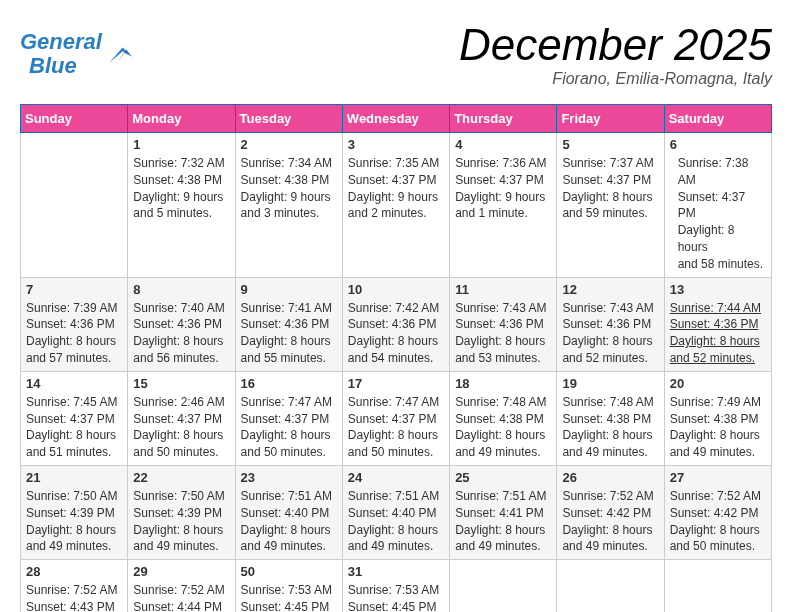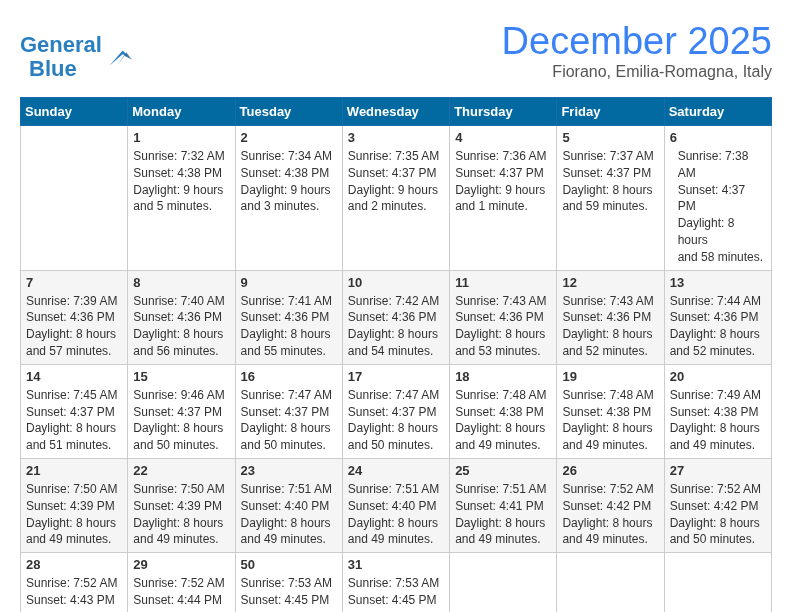--- a/index.html
+++ b/index.html
@@ -13,8 +13,9 @@
     .header {
       display: flex;
       justify-content: space-between;
-      align-items: flex-end;
+      align-items: center;
       margin-bottom: 16px;
+      font-style: italic;
     }
     .logo {
       display: flex;

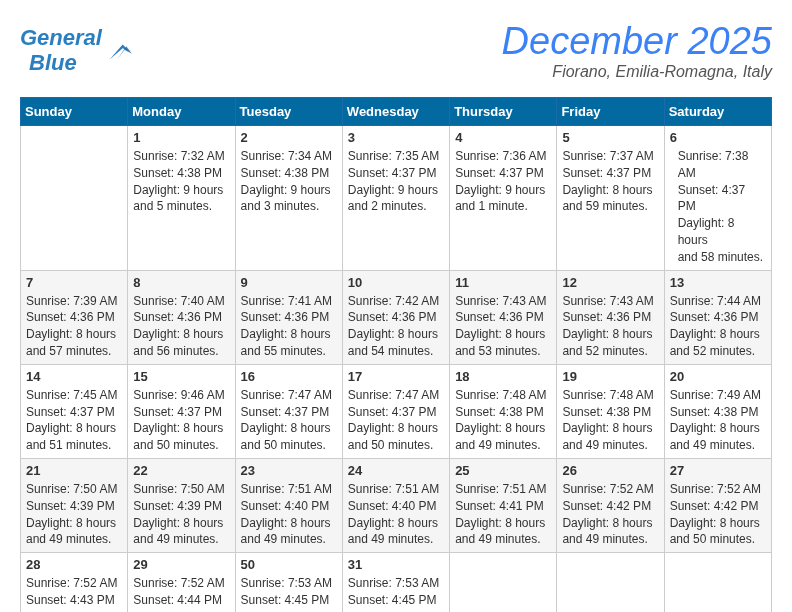--- a/index.html
+++ b/index.html
@@ -39,8 +39,8 @@
       text-align: right;
     }
     .month-title {
-      font-size: 38px;
-      color: #3b82f6;
+      font-size: 44px;
+      color: #000000;
       font-weight: normal;
     }
     .location-title {

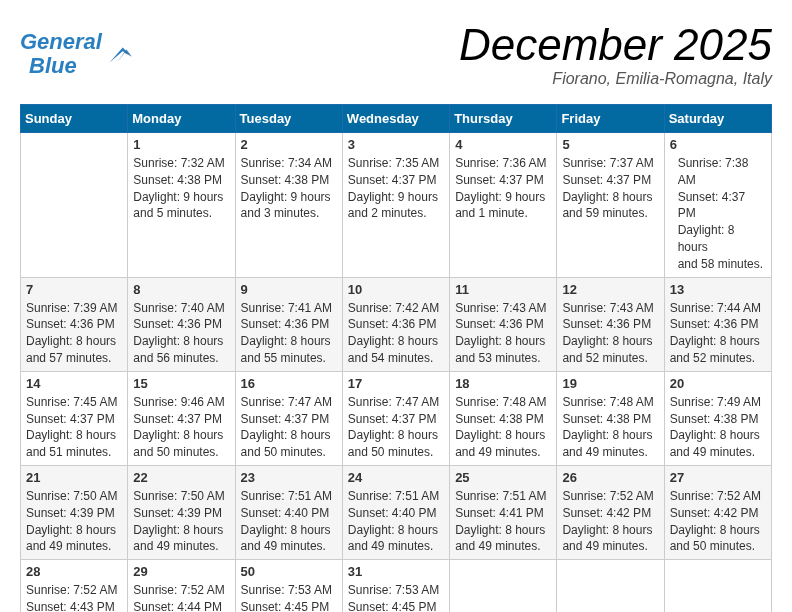--- a/index.html
+++ b/index.html
@@ -53,7 +53,7 @@
       table-layout: fixed;
     }
     thead tr th {
-      background-color: #0369a1;
+      background-color: #ec4899;
       color: #fff;
       font-size: 13px;
       font-weight: bold;

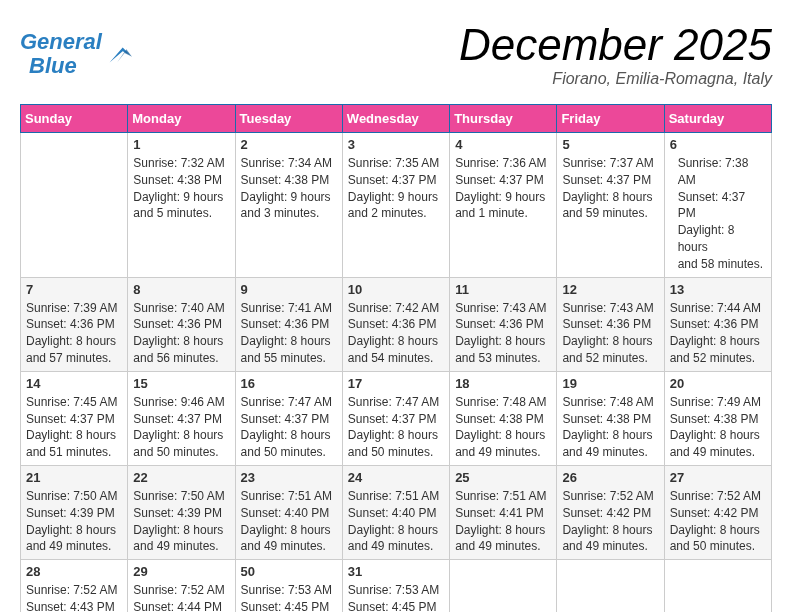--- a/index.html
+++ b/index.html
@@ -214,7 +214,7 @@
         </td>
         <td>
           <span class="day-number">13</span>
-          <div class="day-info" style="white-space: pre-line;">Sunrise: 7:44 AM
+          <div class="day-info" style="white-space: pre-line; text-decoration: underline;">Sunrise: 7:44 AM
 Sunset: 4:36 PM
 Daylight: 8 hours
 and 52 minutes.</div>

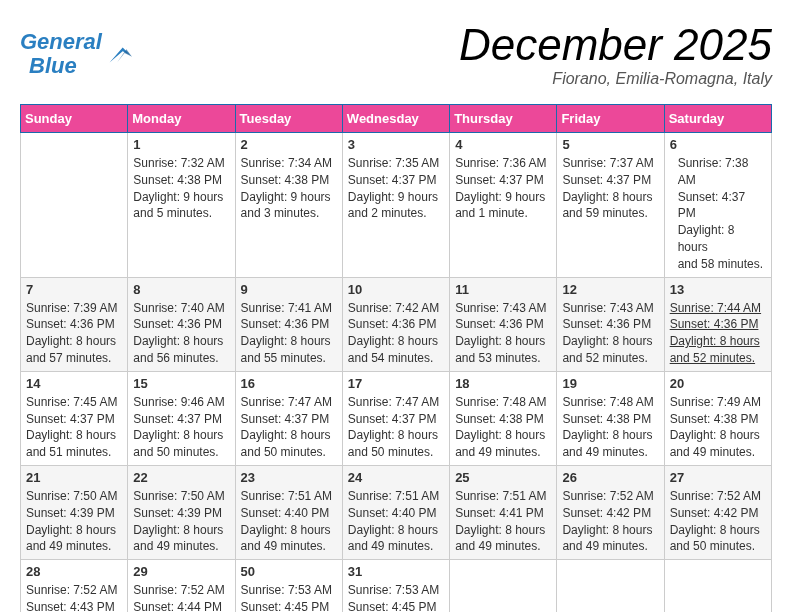--- a/index.html
+++ b/index.html
@@ -230,7 +230,7 @@
         </td>
         <td>
           <span class="day-number">15</span>
-          <div class="day-info" style="white-space: pre-line;">Sunrise: 9:46 AM
+          <div class="day-info" style="white-space: pre-line;">Sunrise: 2:46 AM
 Sunset: 4:37 PM
 Daylight: 8 hours
 and 50 minutes.</div>

